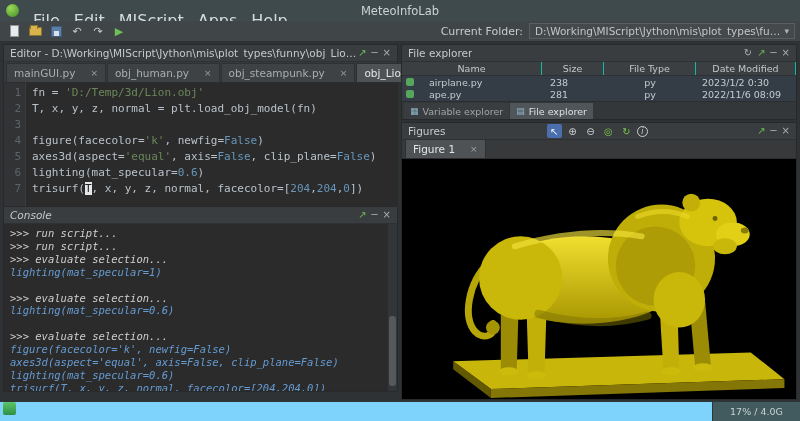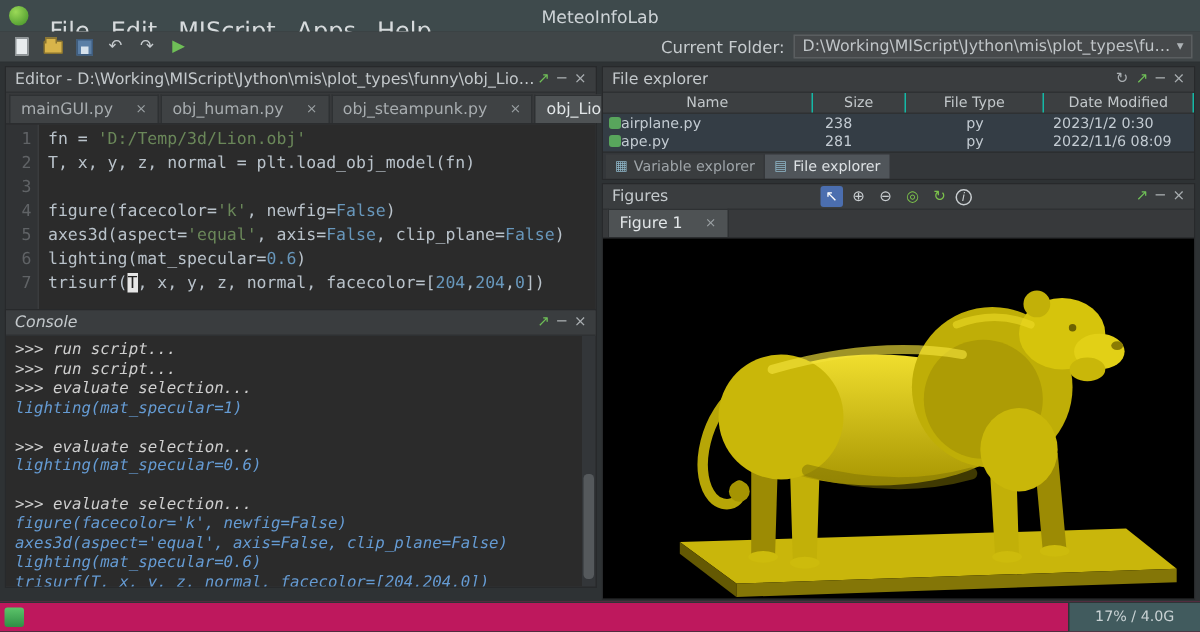--- a/index.html
+++ b/index.html
@@ -89,7 +89,7 @@
   .frow { display:grid; grid-template-columns:140px 62px 92px 1fr; height:12px;
     align-items:center; font-size:9.5px; color:#C3CBD2; cursor:default; }
   .fcell { overflow:hidden; white-space:nowrap; }
-  .fname { display:flex; align-items:center; gap:0; padding-left:4px; }
+  .fname { display:flex; align-items:center; gap:15px; padding-left:4px; }
   .ficon { width:8px; height:8px; border-radius:2px; background:#58A55C; flex:0 0 auto; }
   .fsize { padding-left:8px; }
   .ftype { text-align:center; }

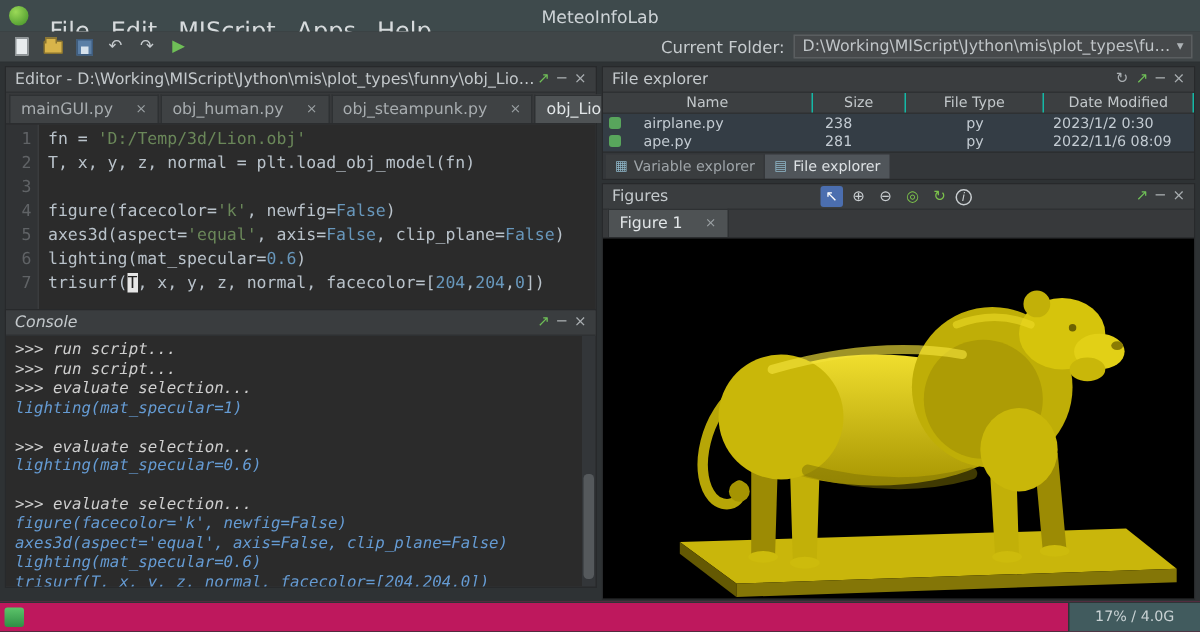--- a/index.html
+++ b/index.html
@@ -117,7 +117,7 @@
 
   
   .statusbar { position:absolute; left:0; right:0; bottom:0; height:20px;
-    background:#be185d; border-top:1px solid #2E3537; display:flex; align-items:center; z-index:5; }
+    background:#7dd3fc; border-top:1px solid #2E3537; display:flex; z-index:5; }
   .status-left-icon { width:13px; height:13px; margin-left:3px; border-radius:2px;
     background:linear-gradient(#5CC46A,#2F8F45); }
   .memory { margin-left:auto; height:100%; width:88px; display:flex; align-items:center; justify-content:center;

